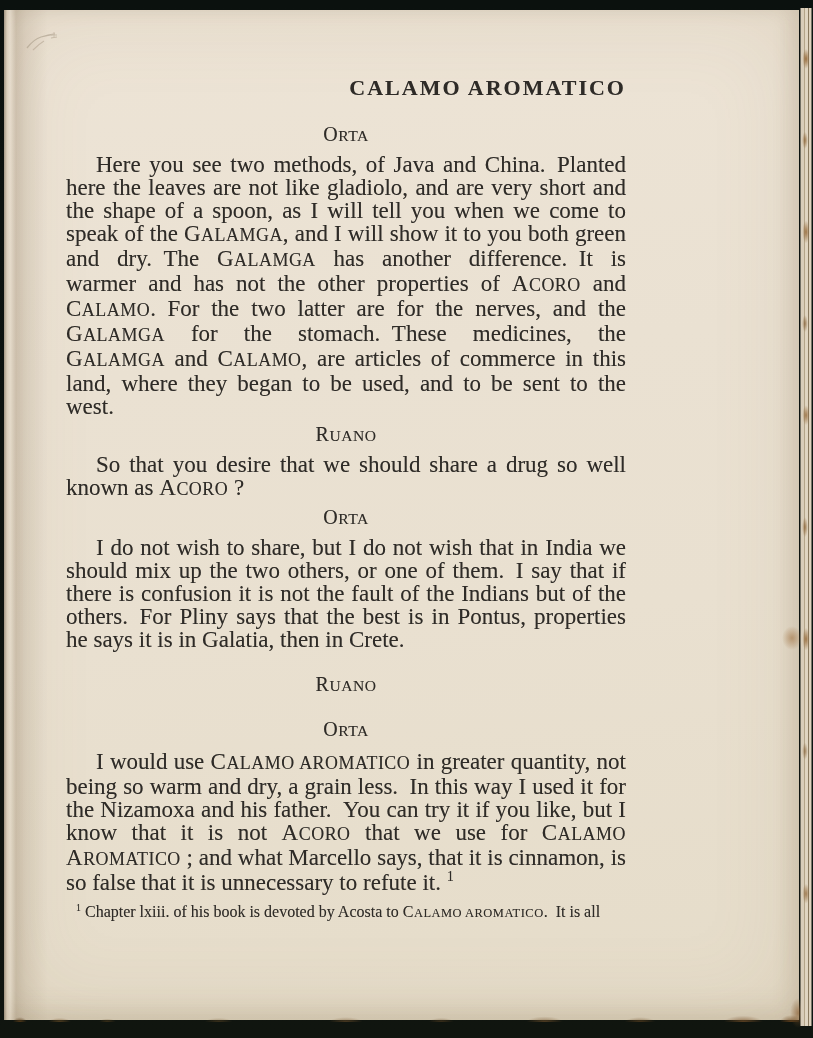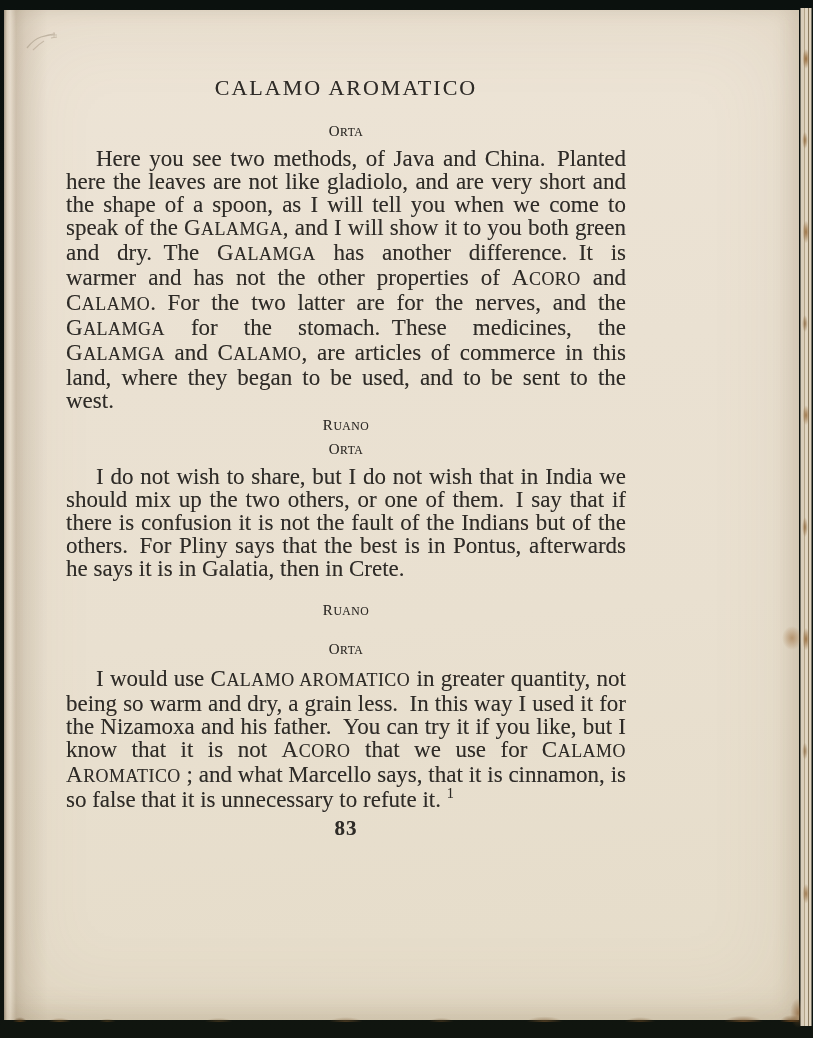--- a/index.html
+++ b/index.html
@@ -71,7 +71,7 @@
     text-shadow:0 0 .5px rgba(46,43,39,.35);
   }
   .title{
-    font-size:22px;font-weight:400;letter-spacing:2px;text-align:center;
+    font-size:22px;font-weight:700;letter-spacing:2px;text-align:right;
     margin:0 0 22px 0;
   }
   .speaker{

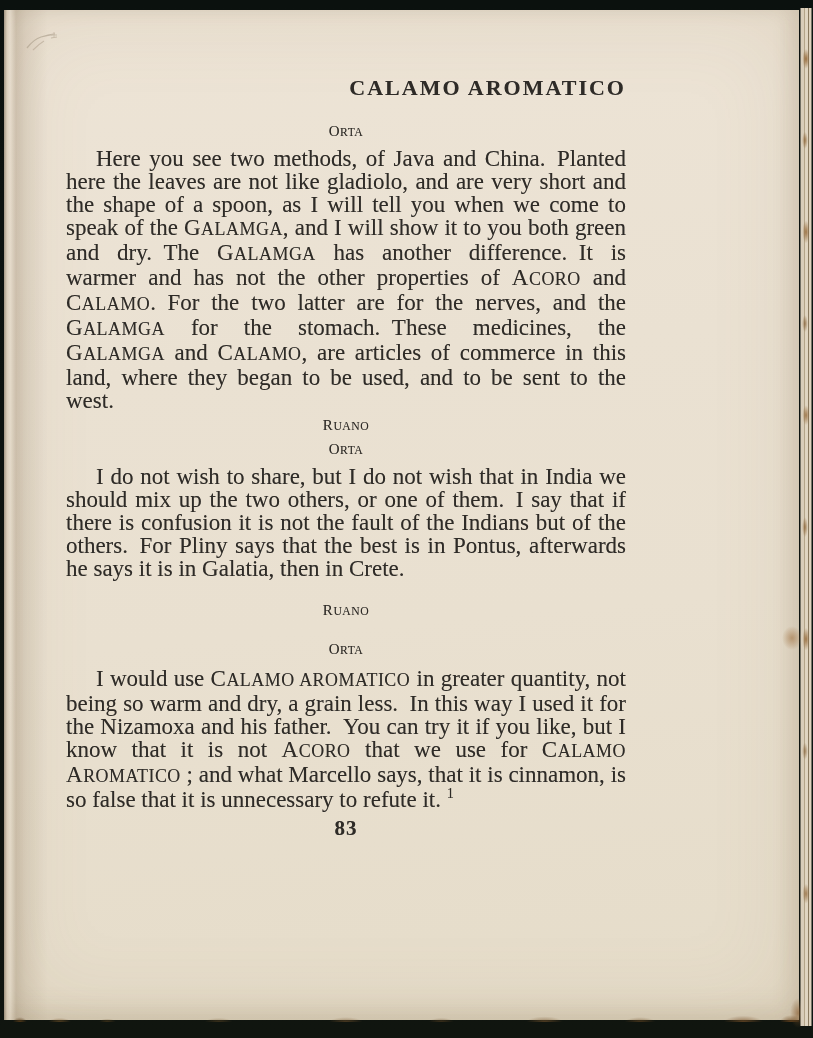--- a/index.html
+++ b/index.html
@@ -75,7 +75,7 @@
     margin:0 0 22px 0;
   }
   .speaker{
-    text-align:center;font-size:15px;letter-spacing:1px;
+    text-align:center;font-size:20px;letter-spacing:1px;
     margin:4px 0 7px 0;
   }
   .speaker.gap{margin-top:22px;margin-bottom:9px;}

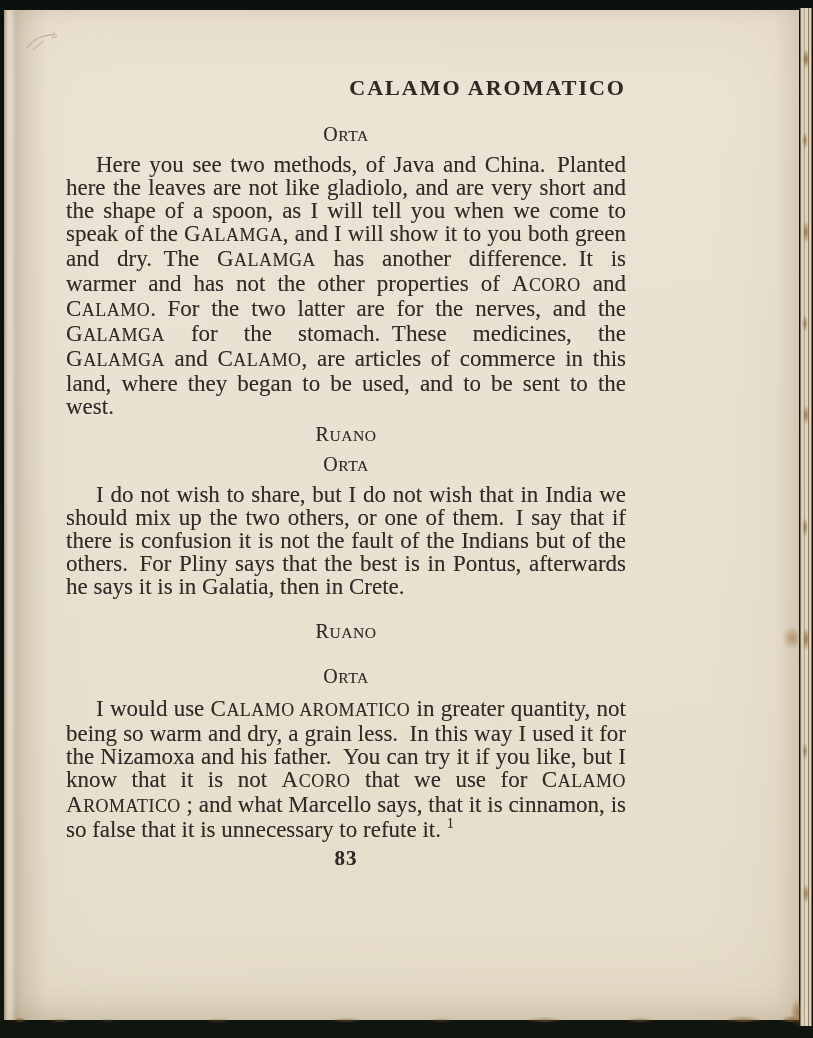--- a/index.html
+++ b/index.html
@@ -116,6 +116,7 @@
     <p class="para"><span>Here you see two methods, of Java and China. Planted here the leaves are not like gladiolo, and are very short and the shape of a spoon, as I will tell you when we come to speak of the </span><span class="sc"><span>G</span><span class="sc-rest">alamga</span></span><span>, and I will show it to you both green and dry. The </span><span class="sc"><span>G</span><span class="sc-rest">alamga</span></span><span> has another difference. It is warmer and has not the other properties of </span><span class="sc"><span>A</span><span class="sc-rest">coro</span></span><span> and </span><span class="sc"><span>C</span><span class="sc-rest">alamo</span></span><span>. For the two latter are for the nerves, and the </span><span class="sc"><span>G</span><span class="sc-rest">alamga</span></span><span> for the stomach. These medicines, the </span><span class="sc"><span>G</span><span class="sc-rest">alamga</span></span><span> and </span><span class="sc"><span>C</span><span class="sc-rest">alamo</span></span><span>, are articles of commerce in this land, where they began to be used, and to be sent to the west.</span></p>
 
     <div class="speaker"><span class="sc"><span>R</span><span class="sc-rest">uano</span></span></div>
+    <p class="para"><span>So that you desire that we should share a drug so well known as </span><span class="sc"><span>A</span><span class="sc-rest">coro</span></span><span> ?</span></p>
 
     <div class="speaker"><span class="sc"><span>O</span><span class="sc-rest">rta</span></span></div>
     <p class="para"><span>I do not wish to share, but I do not wish that in India we should mix up the two others, or one of them. I say that if there is confusion it is not the fault of the Indians but of the others. For Pliny says that the best is in Pontus, afterwards he says it is in Galatia, then in Crete.</span></p>

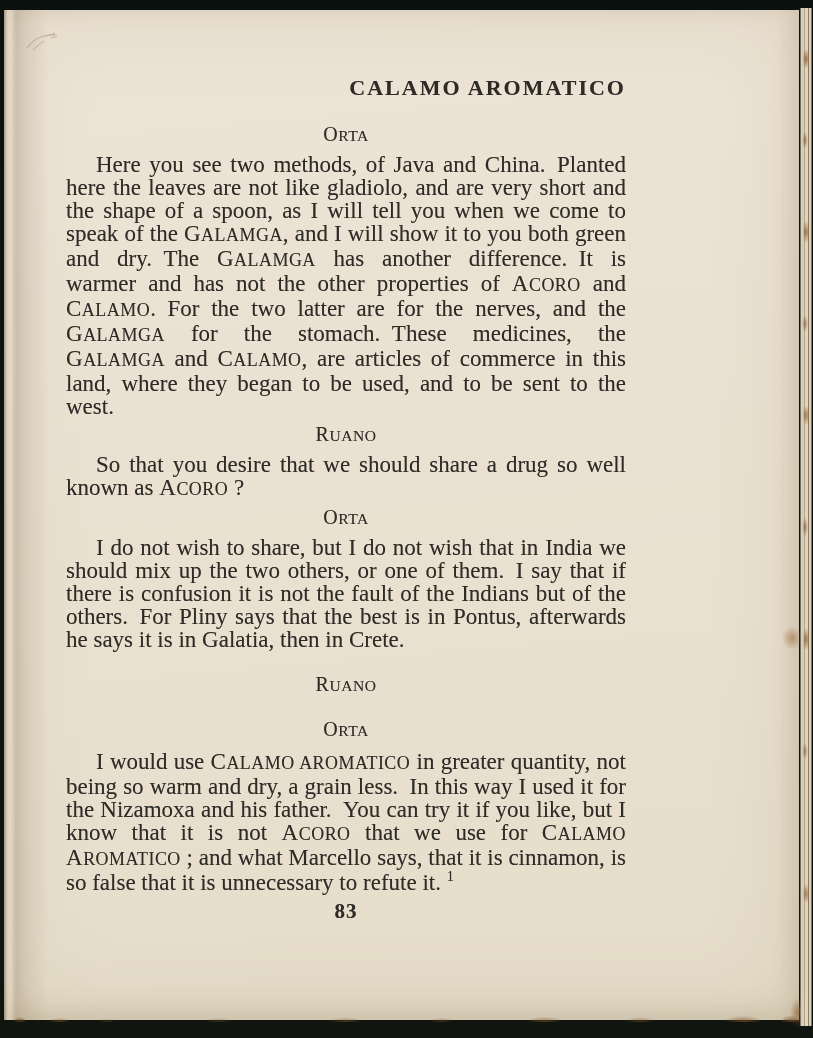--- a/index.html
+++ b/index.html
@@ -119,7 +119,7 @@
     <p class="para"><span>So that you desire that we should share a drug so well known as </span><span class="sc"><span>A</span><span class="sc-rest">coro</span></span><span> ?</span></p>
 
     <div class="speaker"><span class="sc"><span>O</span><span class="sc-rest">rta</span></span></div>
-    <p class="para"><span>I do not wish to share, but I do not wish that in India we should mix up the two others, or one of them. I say that if there is confusion it is not the fault of the Indians but of the others. For Pliny says that the best is in Pontus, afterwards he says it is in Galatia, then in Crete.</span></p>
+    <p class="para"><span>I do not wish to share, but I do not wish that in India we should mix up the two others, or one of them. I say that if there is confusion it is not the fault of the Indians but of the others. For Pliny says that the best is in Pontus, properties he says it is in Galatia, then in Crete.</span></p>
 
     <div class="speaker gap"><span class="sc"><span>R</span><span class="sc-rest">uano</span></span></div>
 

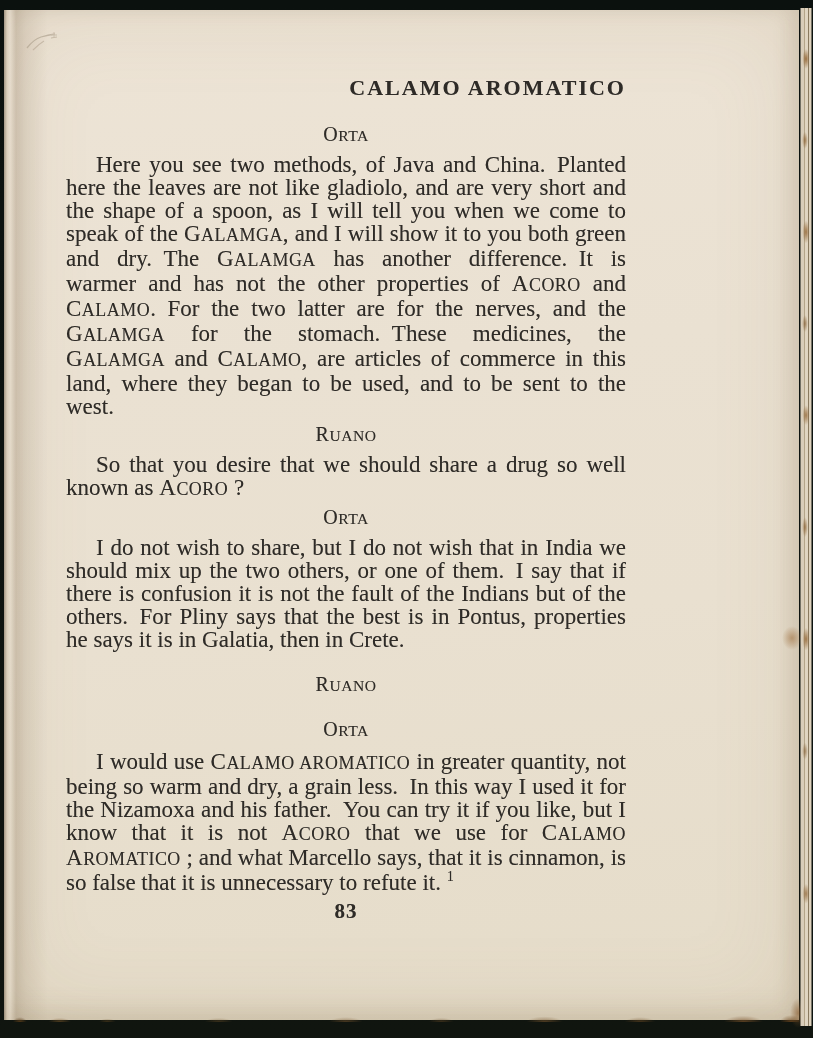--- a/index.html
+++ b/index.html
@@ -126,6 +126,7 @@
     <div class="speaker gap"><span class="sc"><span>O</span><span class="sc-rest">rta</span></span></div>
     <p class="para"><span>I would use </span><span class="sc"><span>C</span><span class="sc-rest">alamo aromatico</span></span><span> in greater quantity, not being so warm and dry, a grain less. In this way I used it for the Nizamoxa and his father. You can try it if you like, but I know that it is not </span><span class="sc"><span>A</span><span class="sc-rest">coro</span></span><span> that we use for </span><span class="sc"><span>C</span><span class="sc-rest">alamo</span></span><span> </span><span class="sc"><span>a</span><span class="sc-rest">romatico</span></span><span> ; and what Marcello says, that it is cinnamon, is so false that it is unnecessary to refute it. </span><span class="sup">1</span></p>
 
+    <div class="footnote"><span class="sup">1</span><span> Chapter lxiii. of his book is devoted by Acosta to </span><span class="sc"><span>C</span><span class="sc-rest">alamo aromatico</span></span><span>. It is all</span></div>
     <div class="page-number">83</div>
   </div>
 

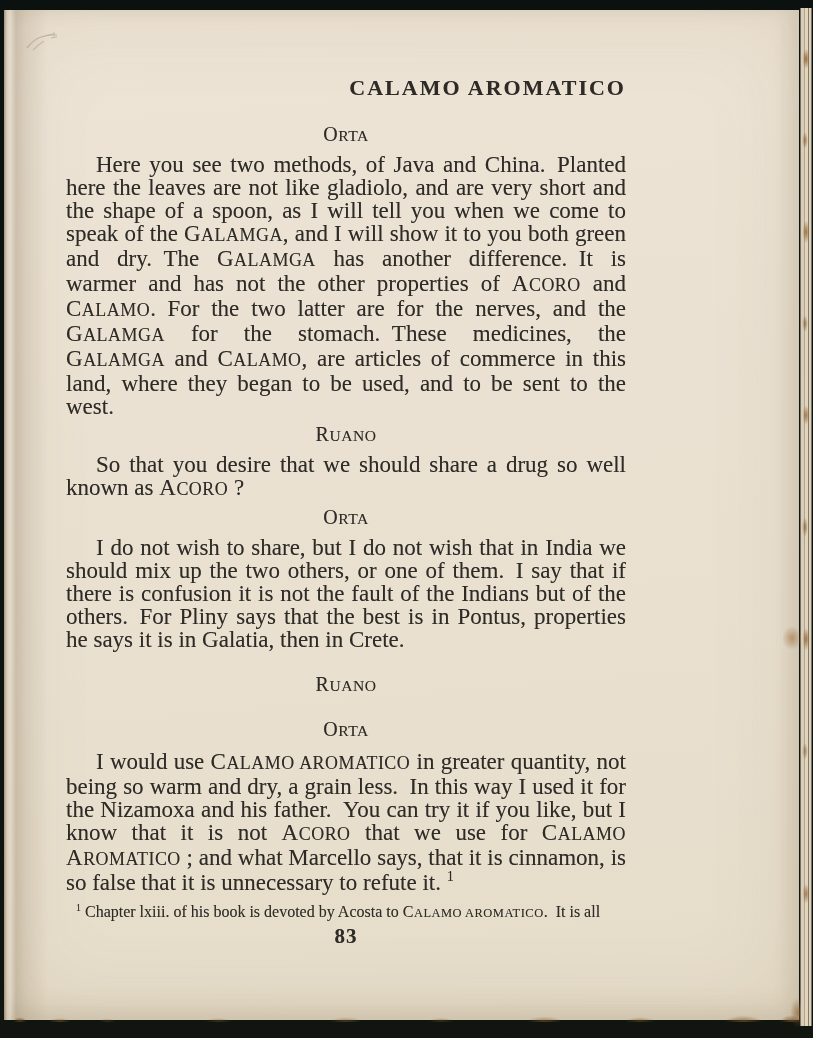--- a/index.html
+++ b/index.html
@@ -127,7 +127,6 @@
     <p class="para"><span>I would use </span><span class="sc"><span>C</span><span class="sc-rest">alamo aromatico</span></span><span> in greater quantity, not being so warm and dry, a grain less. In this way I used it for the Nizamoxa and his father. You can try it if you like, but I know that it is not </span><span class="sc"><span>A</span><span class="sc-rest">coro</span></span><span> that we use for </span><span class="sc"><span>C</span><span class="sc-rest">alamo</span></span><span> </span><span class="sc"><span>a</span><span class="sc-rest">romatico</span></span><span> ; and what Marcello says, that it is cinnamon, is so false that it is unnecessary to refute it. </span><span class="sup">1</span></p>
 
     <div class="footnote"><span class="sup">1</span><span> Chapter lxiii. of his book is devoted by Acosta to </span><span class="sc"><span>C</span><span class="sc-rest">alamo aromatico</span></span><span>. It is all</span></div>
-    <div class="page-number">83</div>
   </div>
 
   <div class="fox-spot"></div>

